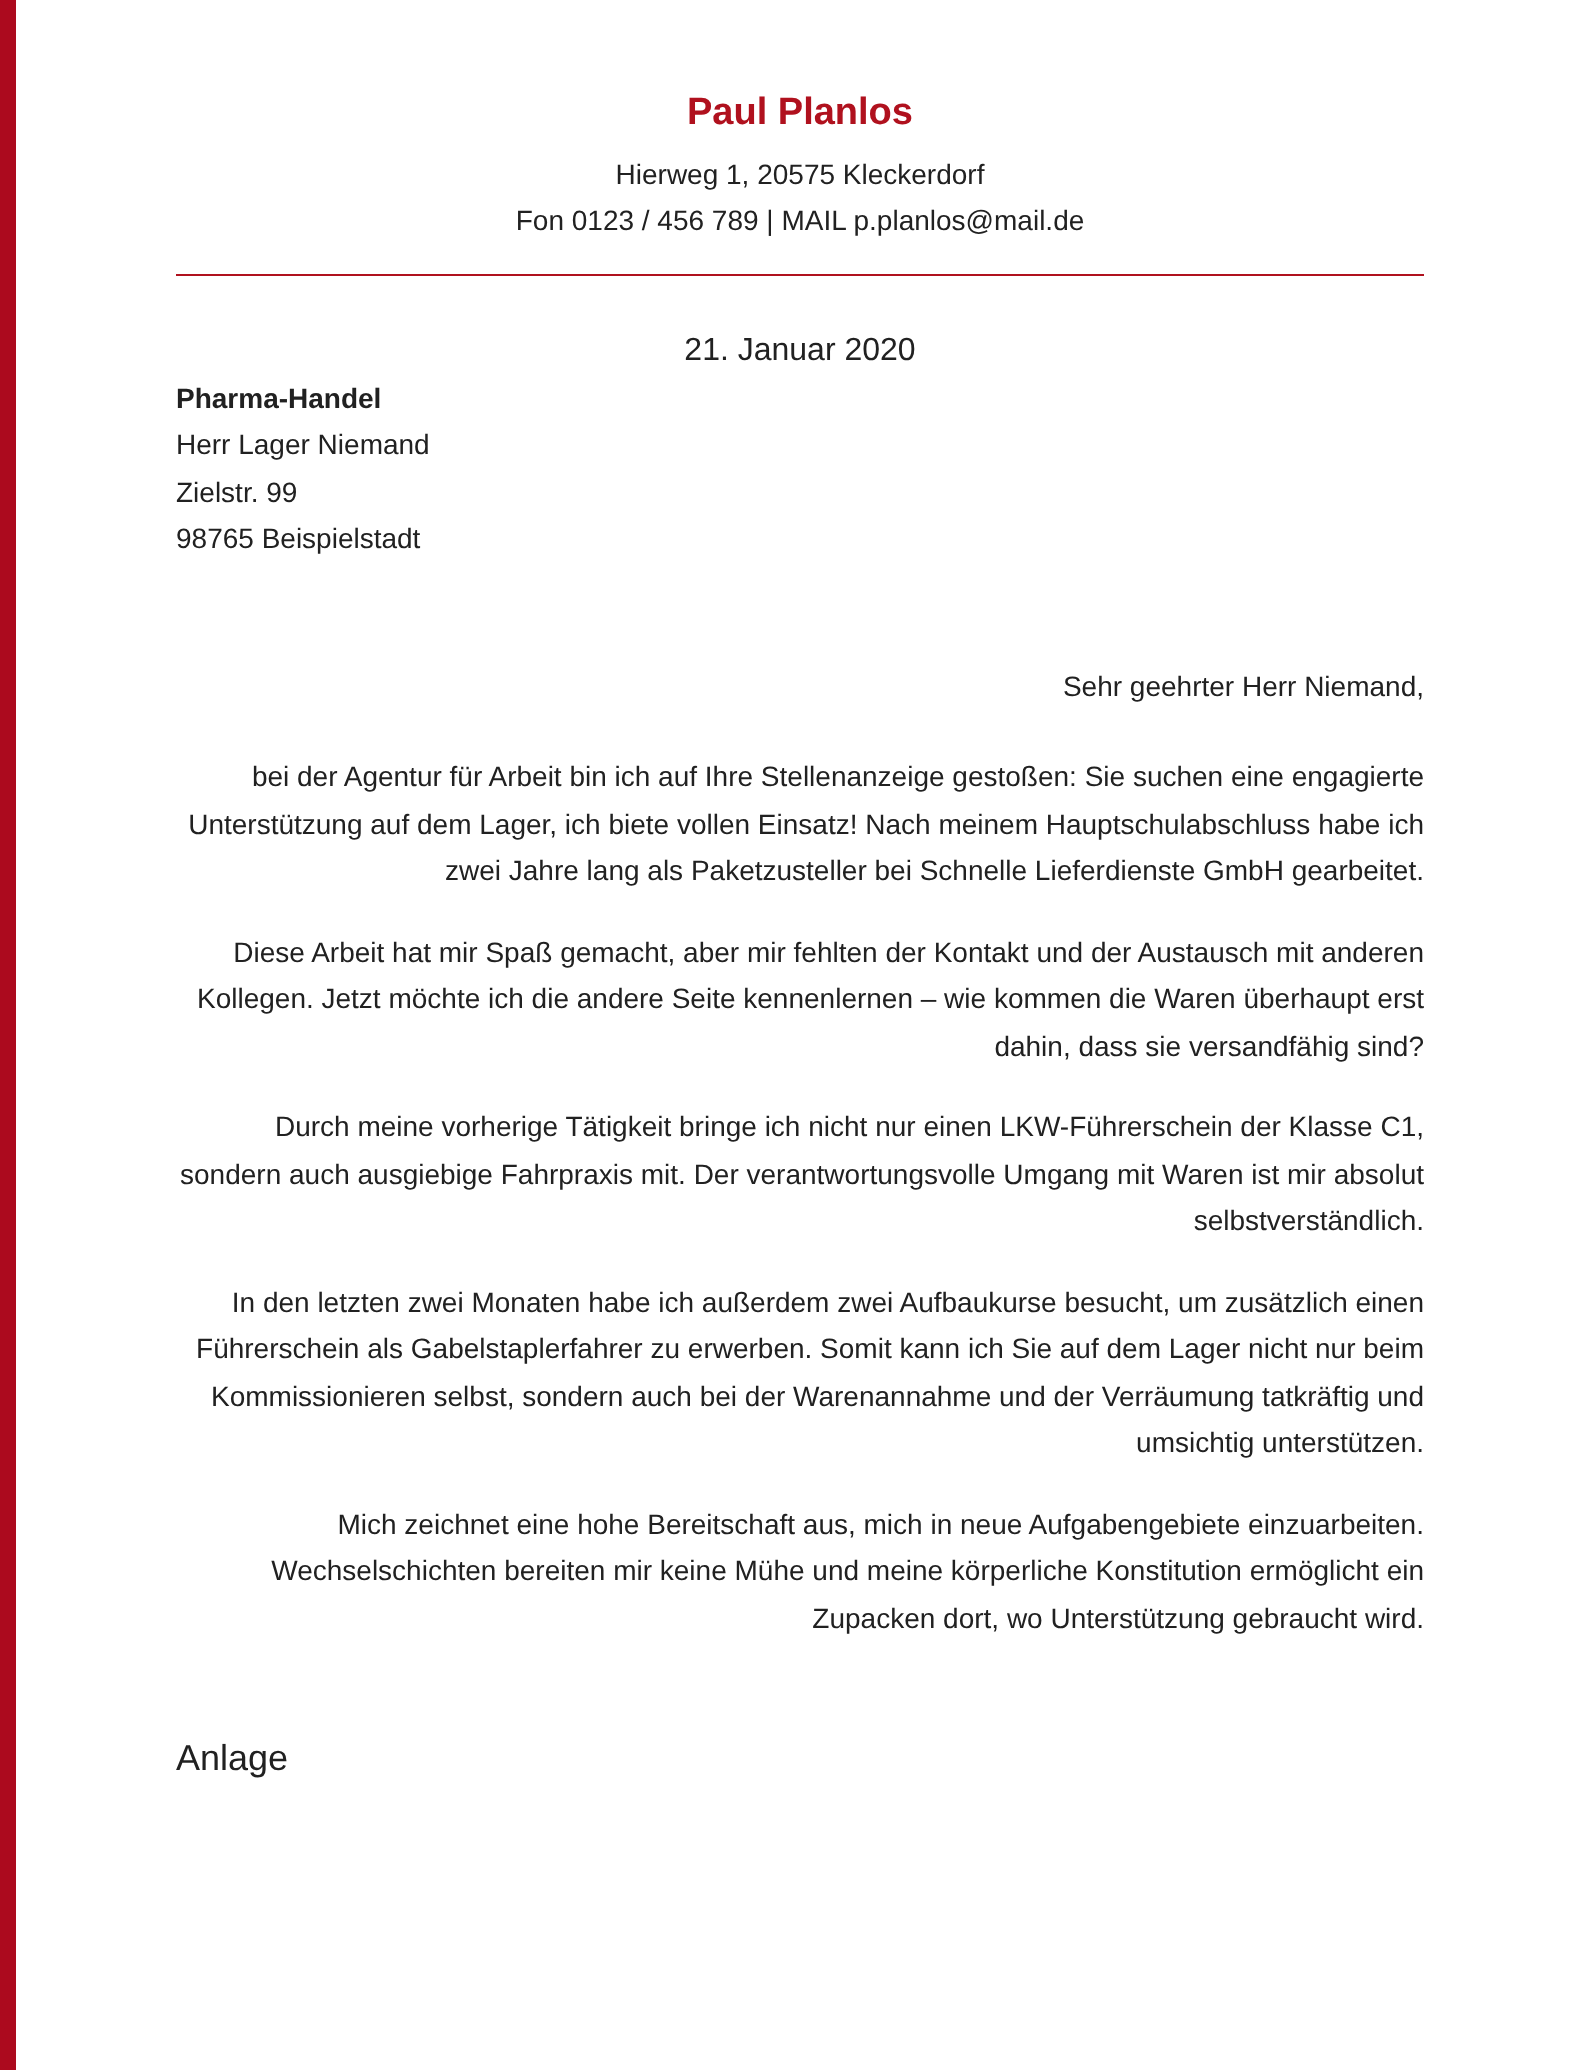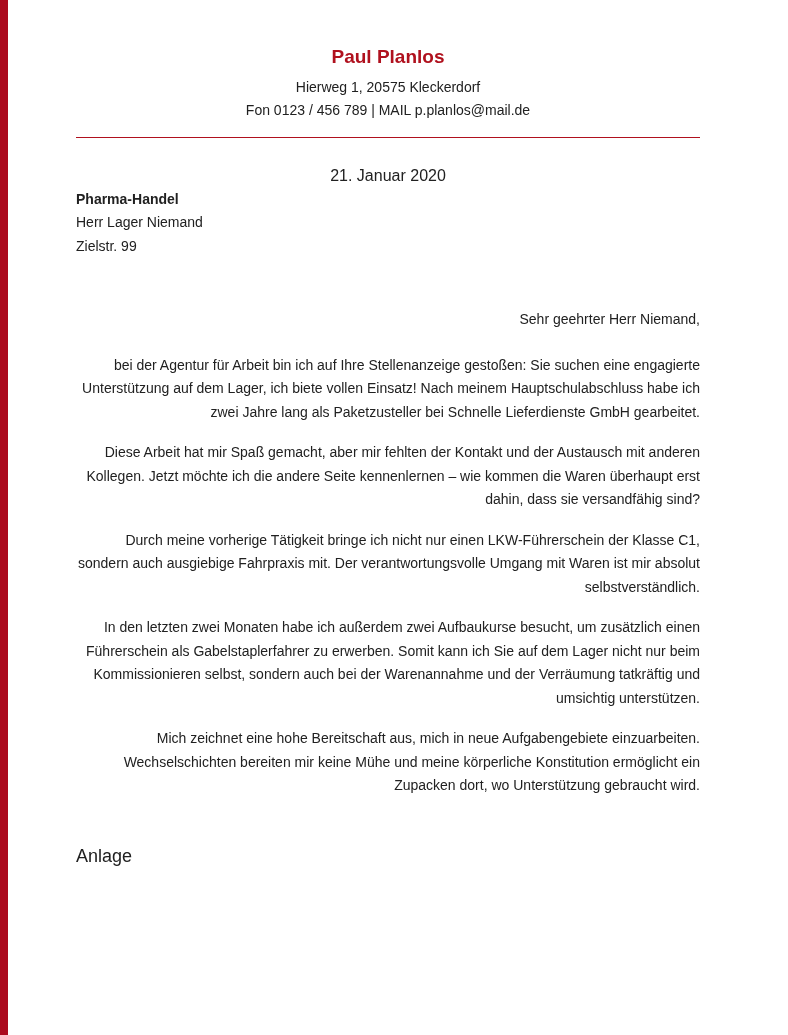--- a/index.html
+++ b/index.html
@@ -29,7 +29,7 @@
   }
   .content {
     position: absolute;
-    left: 76px;
+    left: 88px;
     top: 0;
     width: 624px;
   }

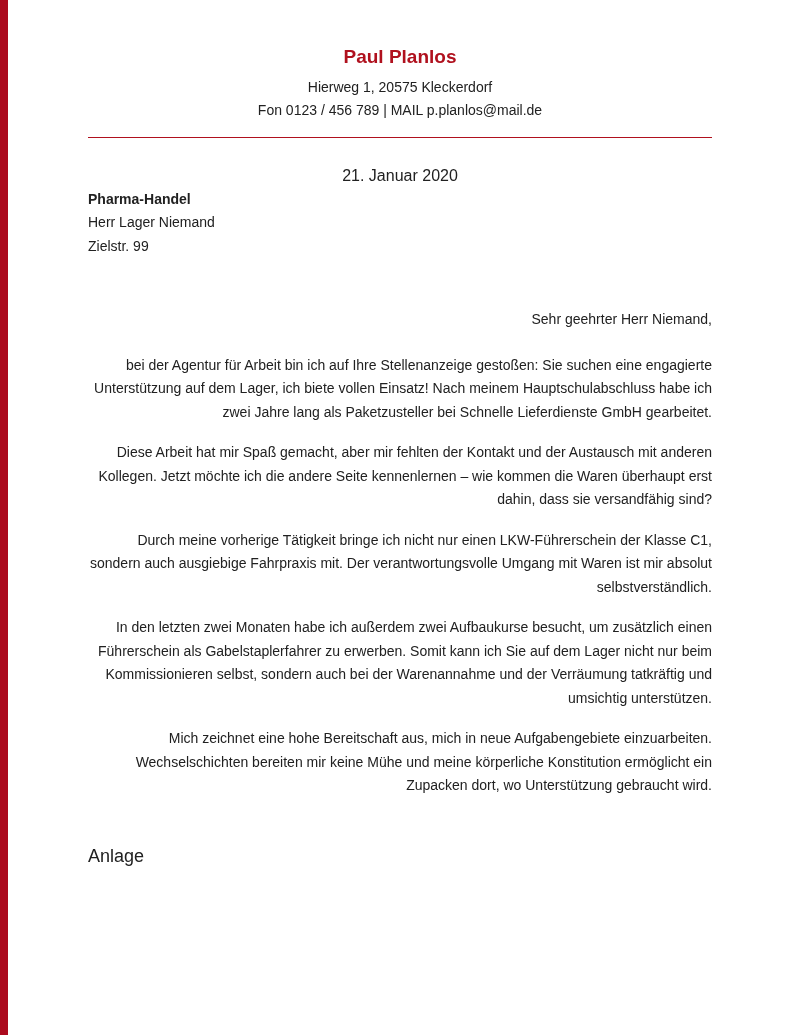--- a/index.html
+++ b/index.html
@@ -113,6 +113,7 @@
     <div class="company">Pharma-Handel</div>
     <div>Herr Lager Niemand</div>
     <div>Zielstr. 99</div>
+    <div>98765 Beispielstadt</div>
   </div>
 
 

